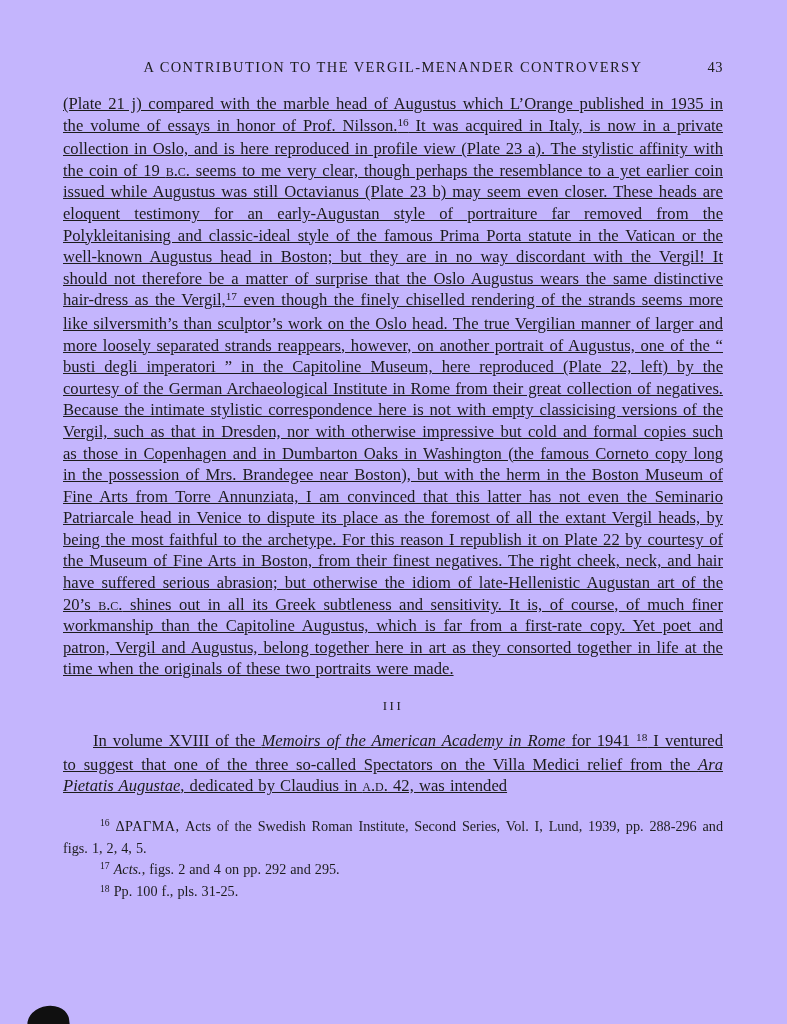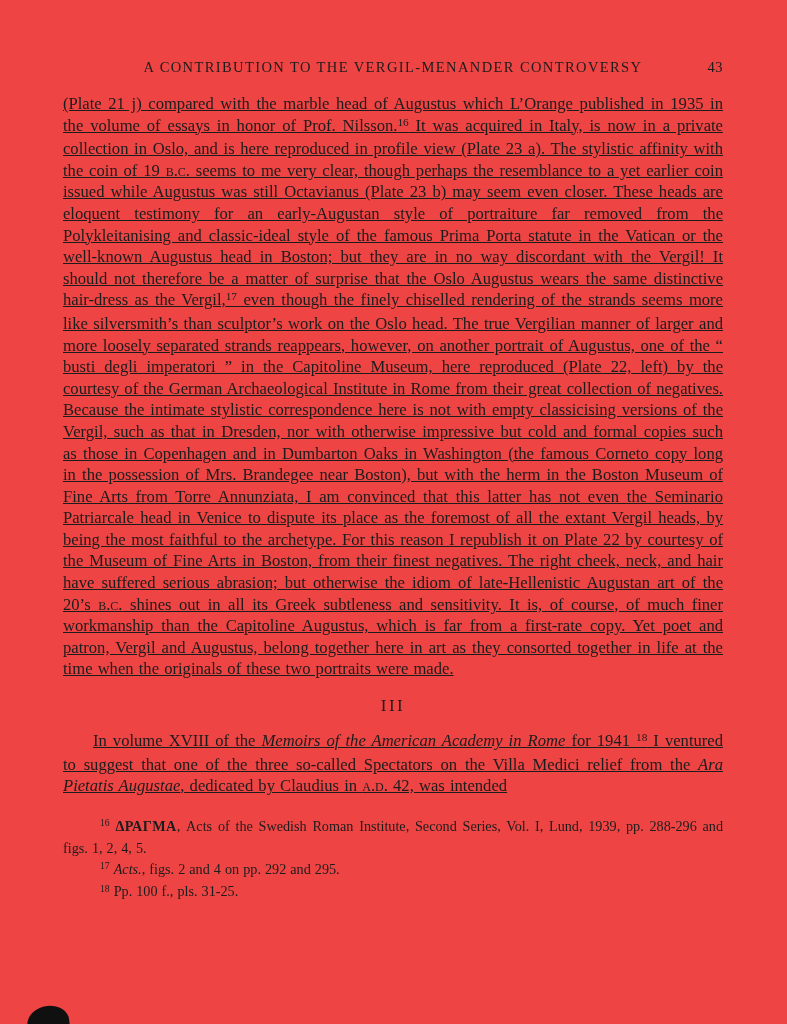--- a/index.html
+++ b/index.html
@@ -12,7 +12,7 @@
     width: 787px;
     height: 1024px;
     margin: 0 auto;
-    background: #ef4444;
+    background: #c4b5fd;
     color: #1c1c1c;
     font-family: "Liberation Serif", "DejaVu Serif", serif;
     box-sizing: border-box;

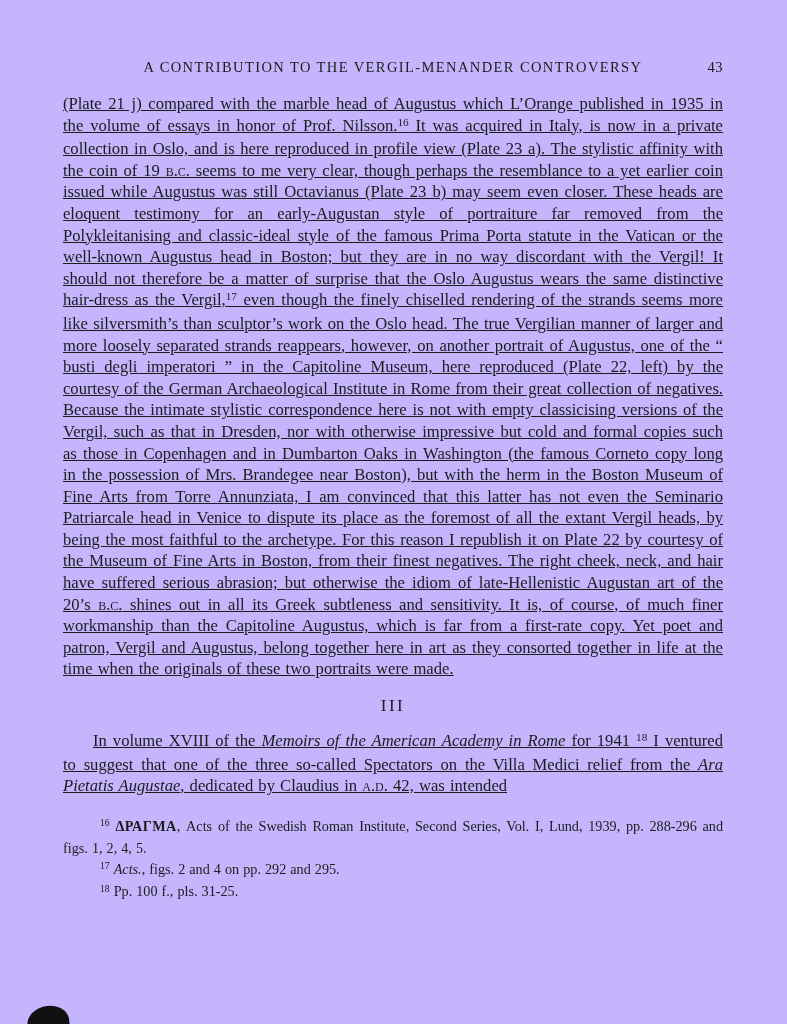--- a/index.html
+++ b/index.html
@@ -45,7 +45,7 @@
   .body-para.indent { text-indent: 30px; }
   .section-heading {
     text-align: center;
-    font-size: 17px;
+    font-size: 13px;
     font-weight: normal;
     letter-spacing: 2.5px;
     margin: 15px 0 13px 0;

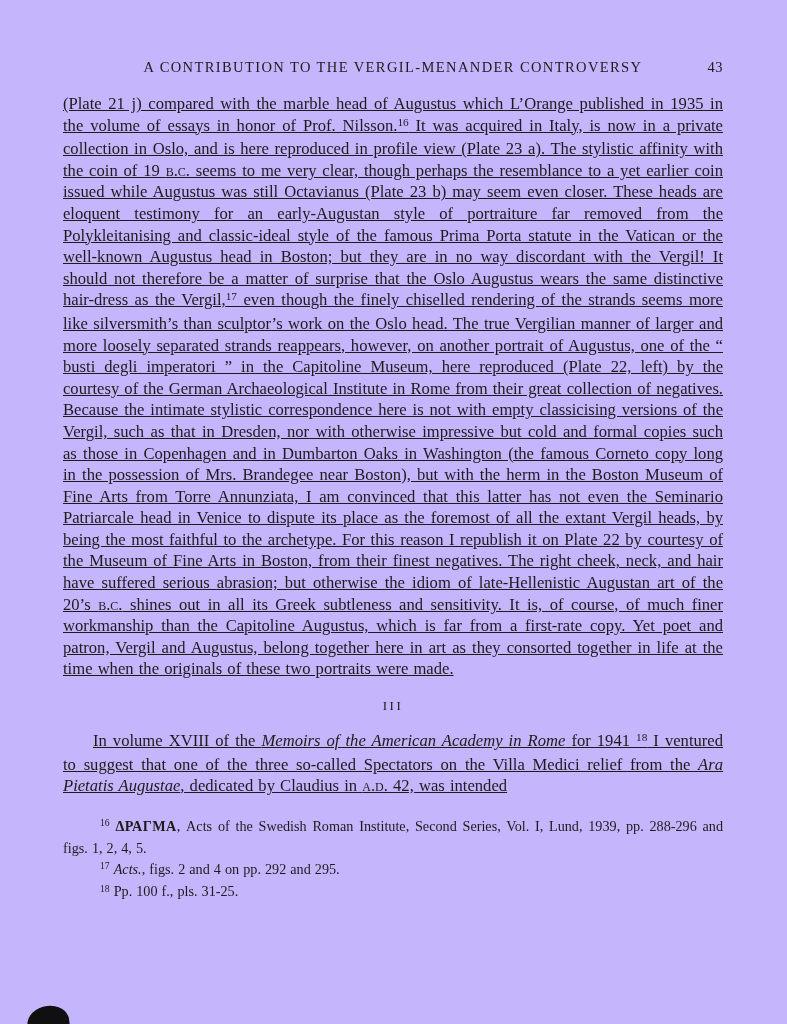--- a/index.html
+++ b/index.html
@@ -58,7 +58,7 @@
     letter-spacing: 0;
   }
   .run-i  { font-style: italic; }
-  .run-b  { font-weight: bold; letter-spacing: 0.5px; margin-top: 48px; }
+  .run-b  { font-weight: normal; letter-spacing: 0.5px; margin-top: 48px; }
   .run-sc { font-variant: small-caps; }
   .footnotes {
     margin-top: 19px;

